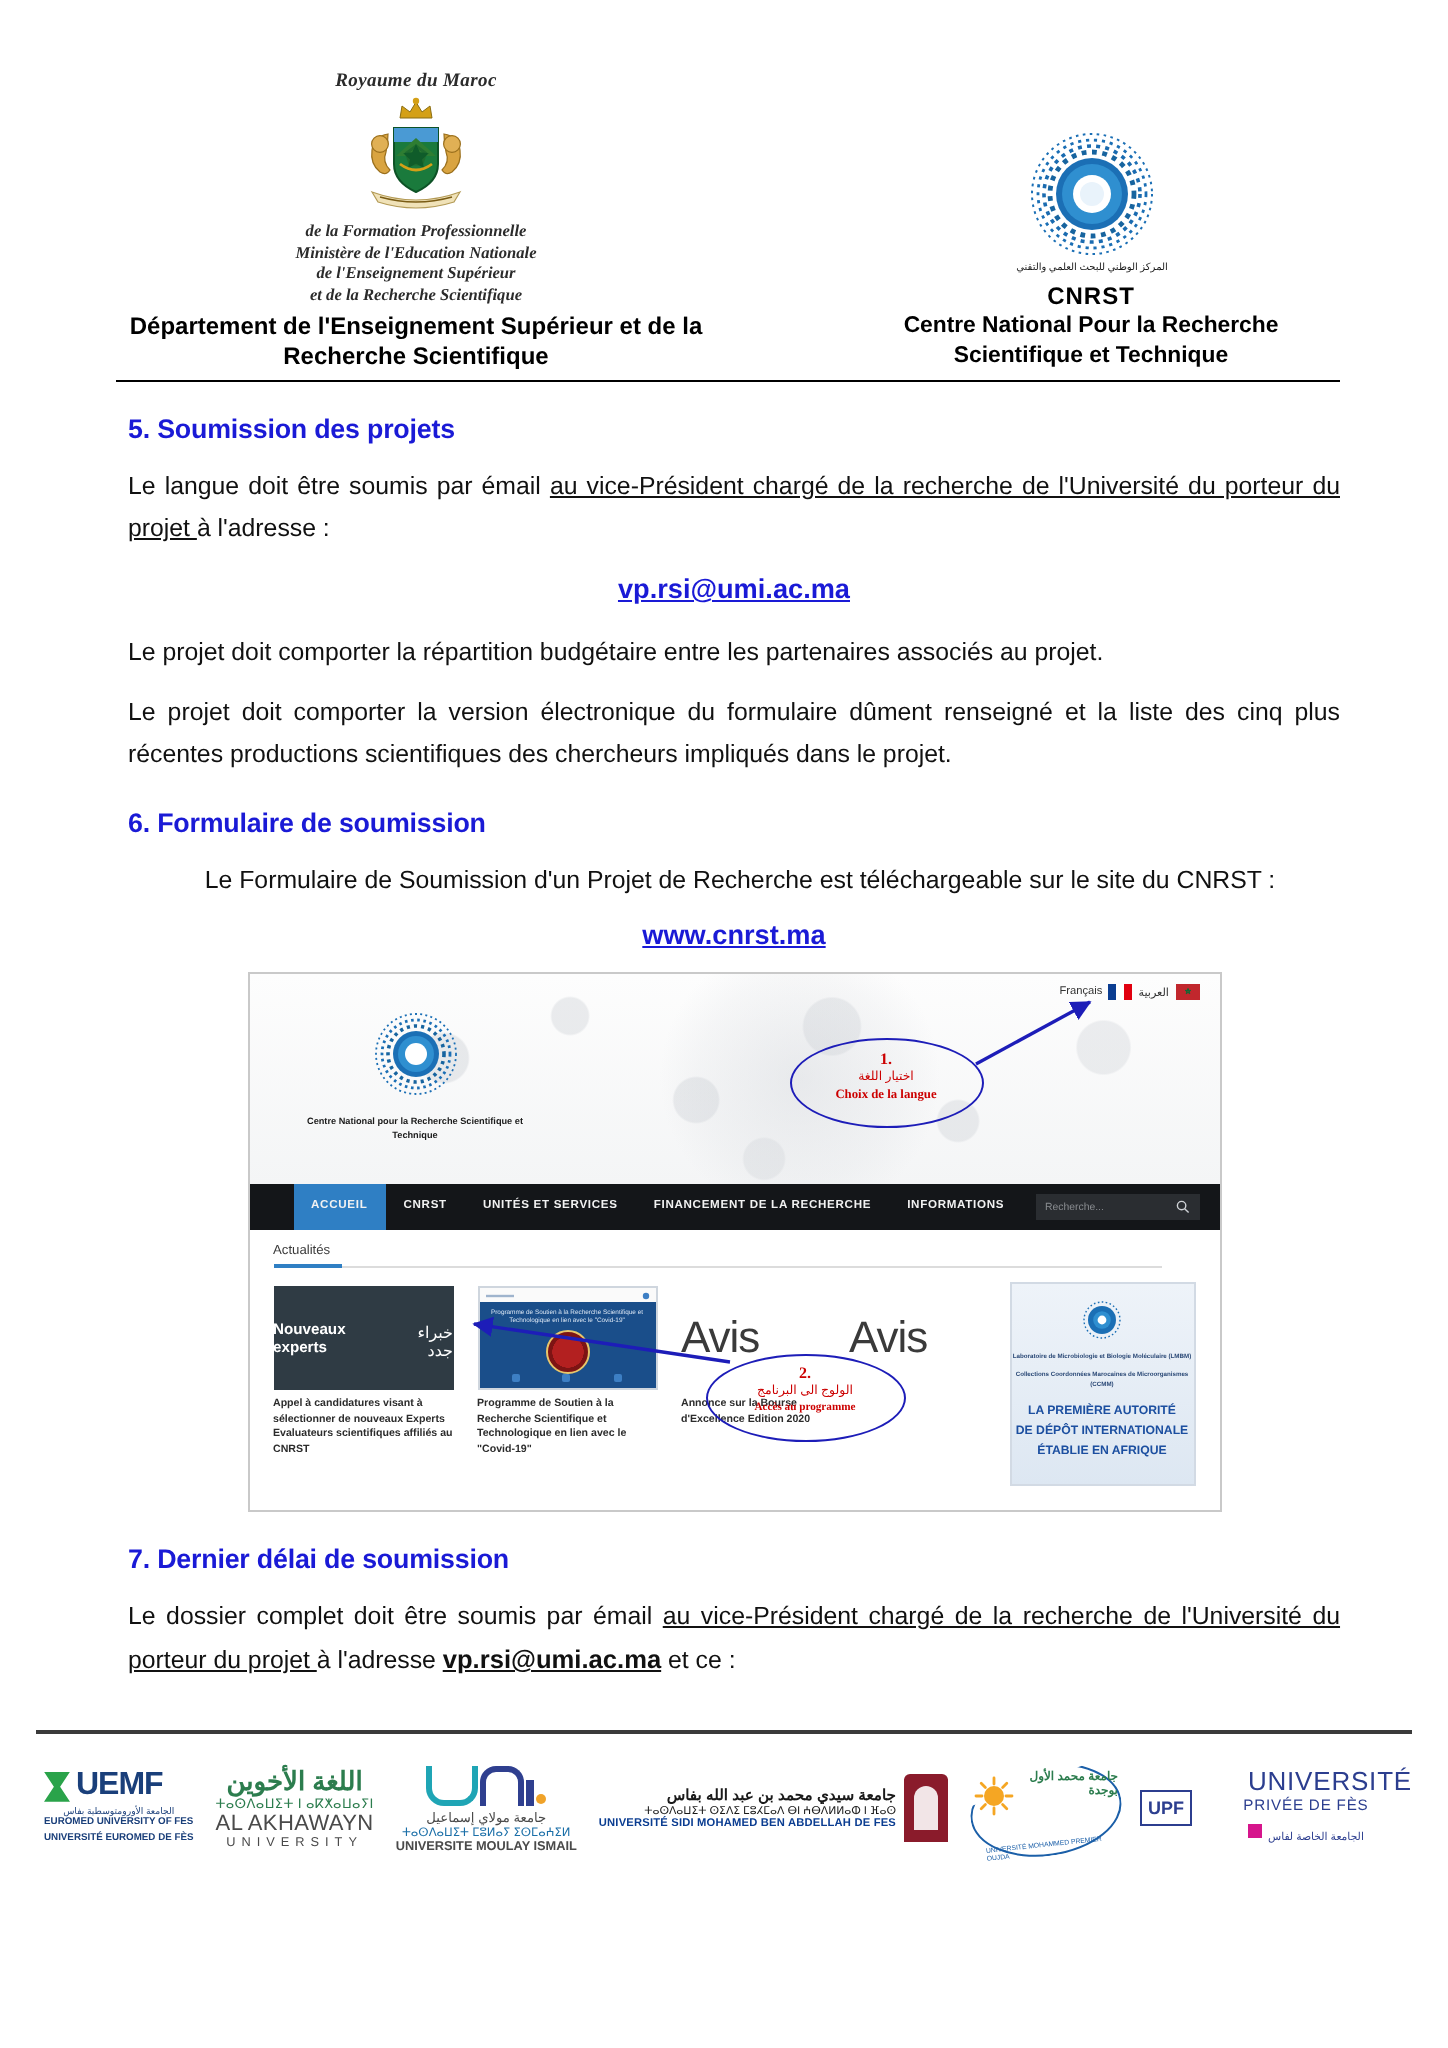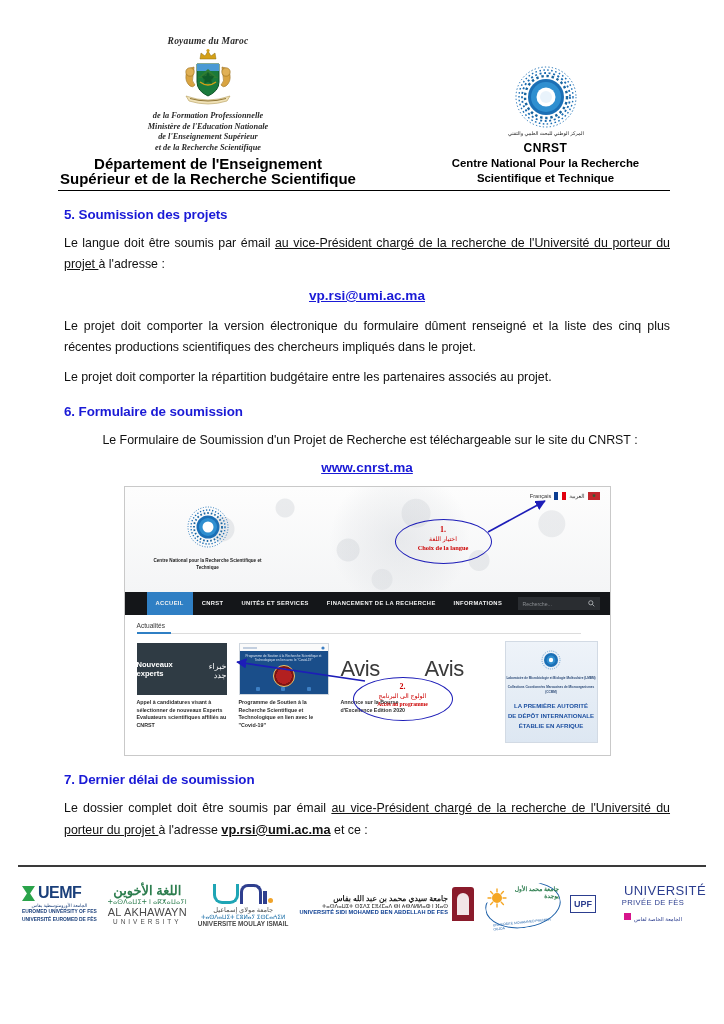--- a/index.html
+++ b/index.html
@@ -60,7 +60,7 @@
     color: #2b2b2b;
   }
   .dept {
-    font-size: 15px;
+    font-size: 12px;
     font-weight: bold;
     line-height: 15px;
     color: #000;

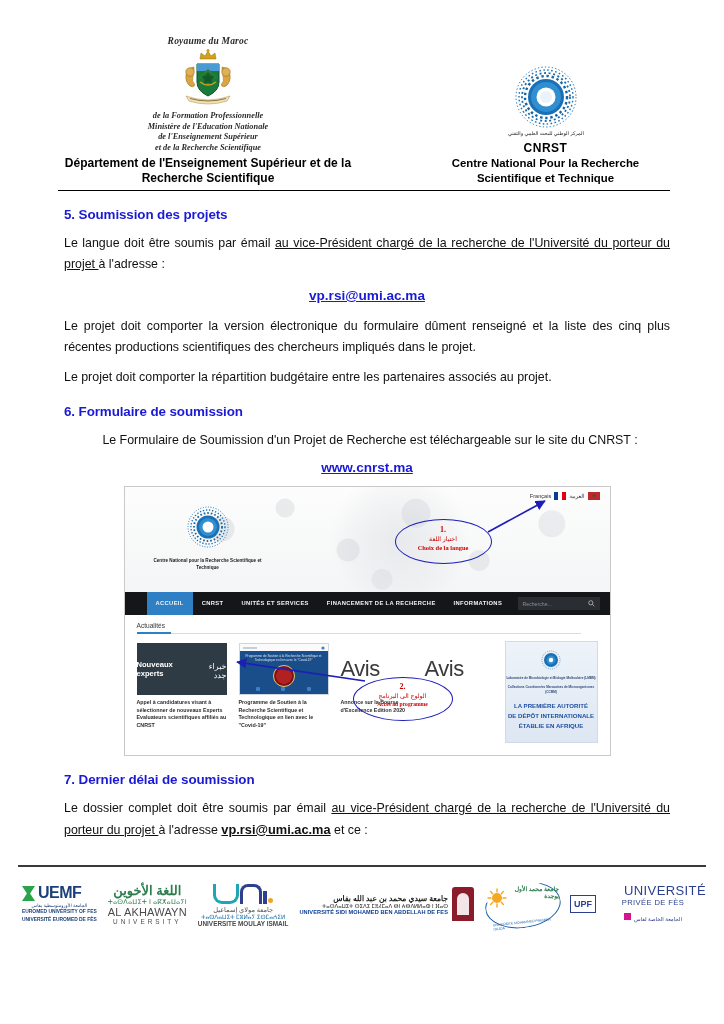--- a/index.html
+++ b/index.html
@@ -541,8 +541,8 @@
       <span class="email-link">vp.rsi@umi.ac.ma</span>
     </div>
 
+    <p class="para">Le projet doit comporter la répartition budgétaire entre les partenaires associés au projet.</p>
     <p class="para">Le projet doit comporter la version électronique du formulaire dûment renseigné et la liste des cinq plus récentes productions scientifiques des chercheurs impliqués dans le projet.</p>
-    <p class="para">Le projet doit comporter la répartition budgétaire entre les partenaires associés au projet.</p>
 
     <h2 class="section">6. Formulaire de soumission</h2>
     <p class="para center para-indent">Le Formulaire de Soumission d'un Projet de Recherche est téléchargeable sur le site du CNRST :</p>

